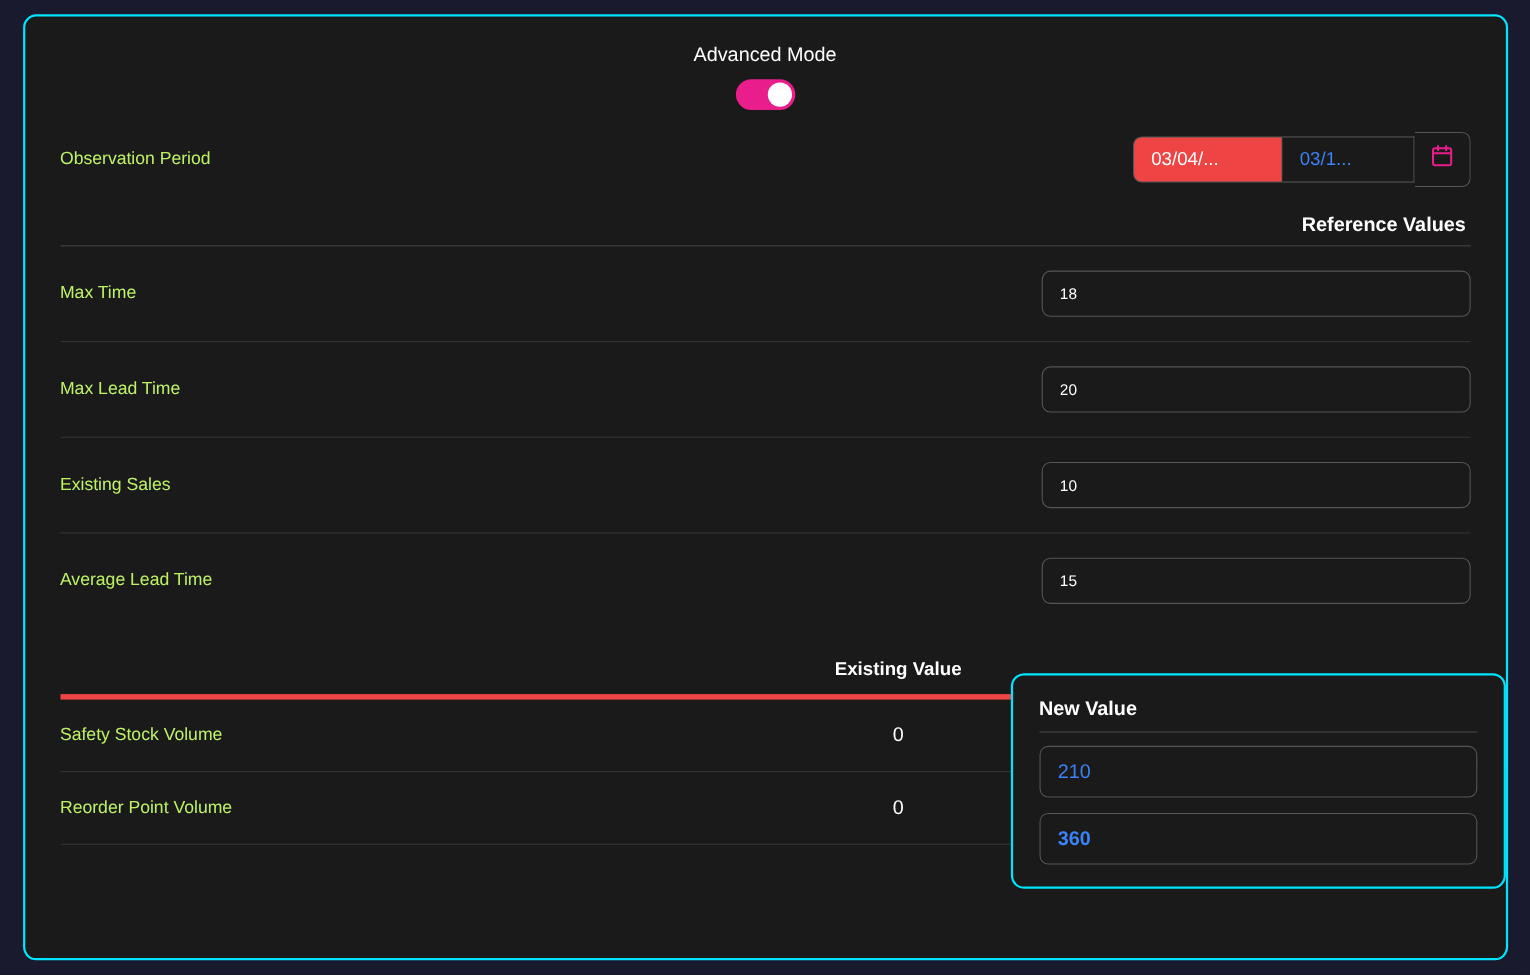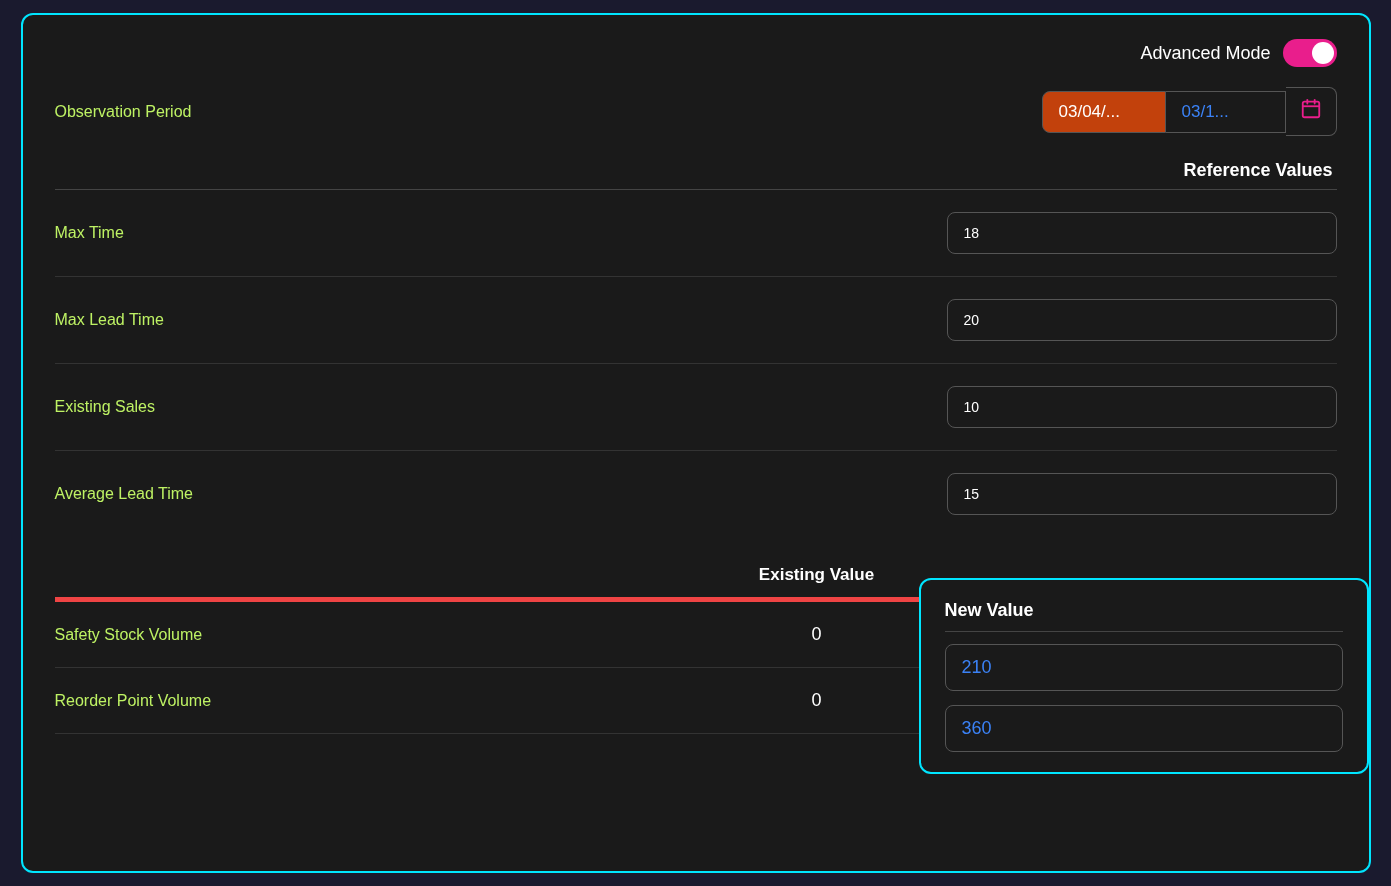--- a/index.html
+++ b/index.html
@@ -34,6 +34,7 @@
       align-items: center;
       gap: 12px;
       margin-bottom: 20px;
+      flex-direction: column;
     }
 
     .advanced-mode-label {

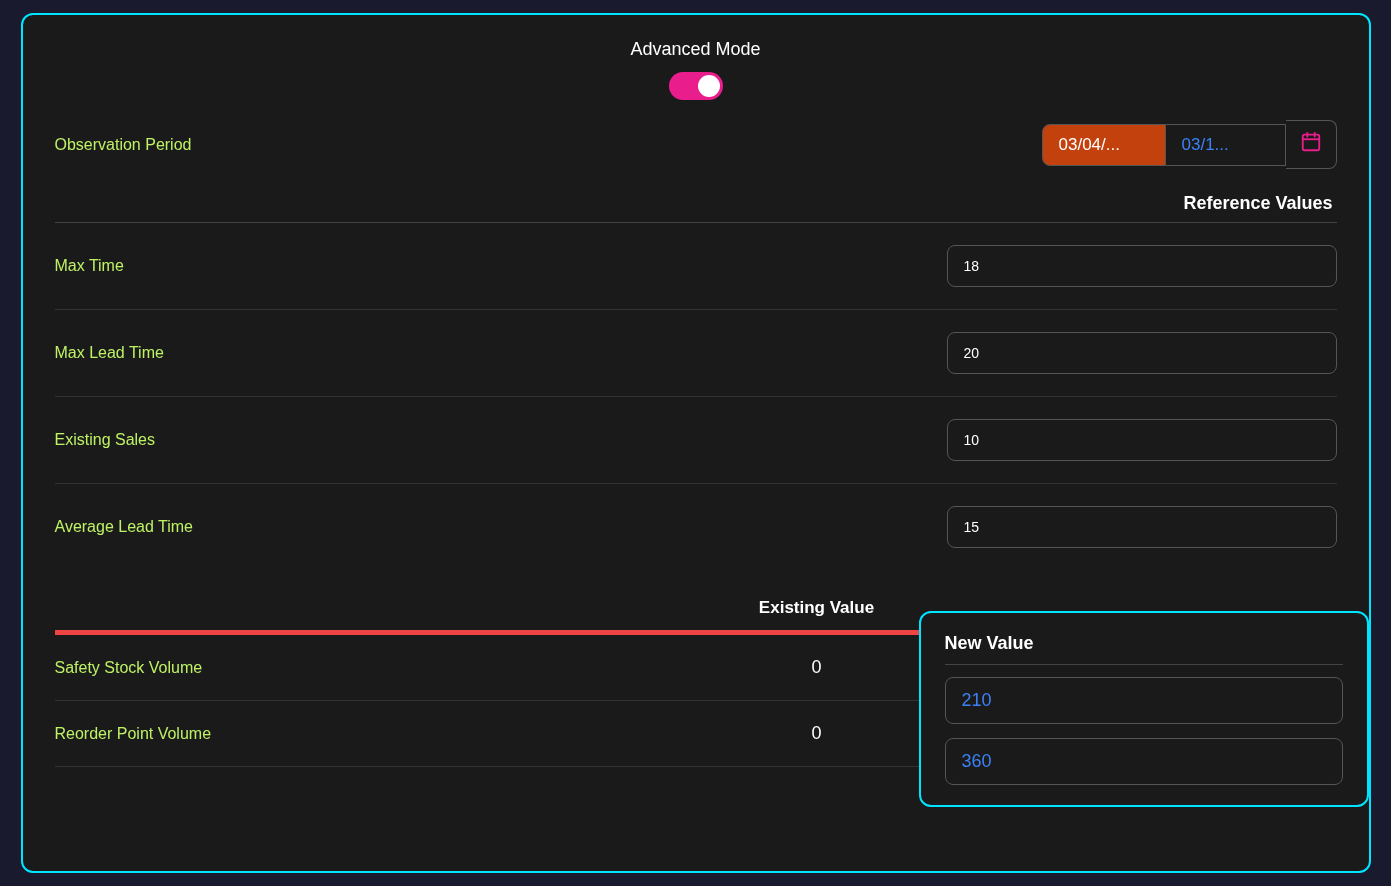--- a/index.html
+++ b/index.html
@@ -89,13 +89,13 @@
     }
 
     .date-input {
-      background: #c2410c;
+      background: #ef4444;
       border: 1.5px solid #555;
       border-radius: 8px 0 0 8px;
       color: #ffffff;
       font-size: 17px;
       padding: 10px 16px;
-      width: 124px;
+      width: 136px;
       outline: none;
     }
 

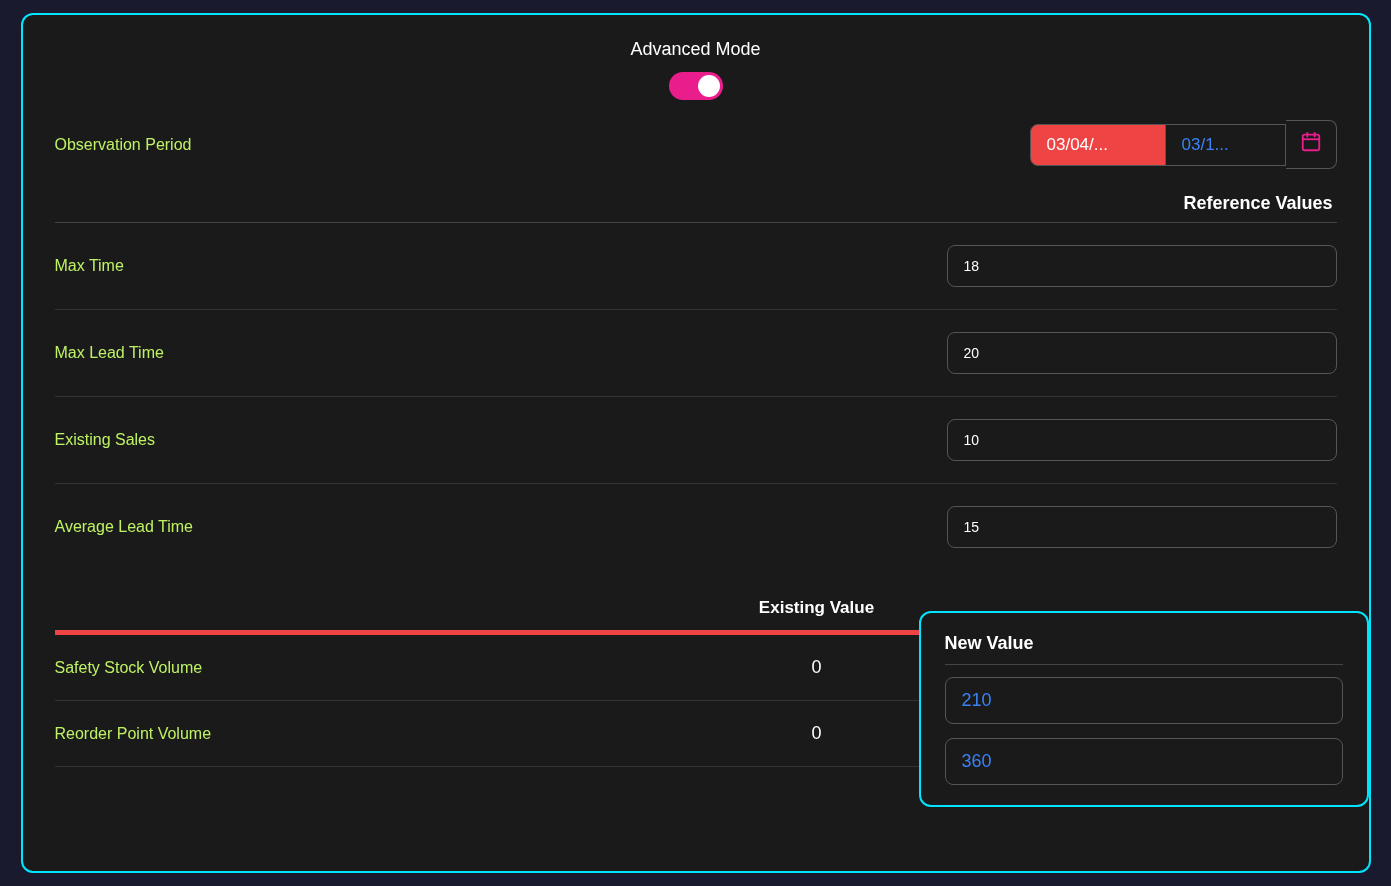--- a/index.html
+++ b/index.html
@@ -258,6 +258,7 @@
 
     .new-value-input:last-child {
       margin-bottom: 0;
+      font-weight: bold;
     }
   </style>
 </head>

